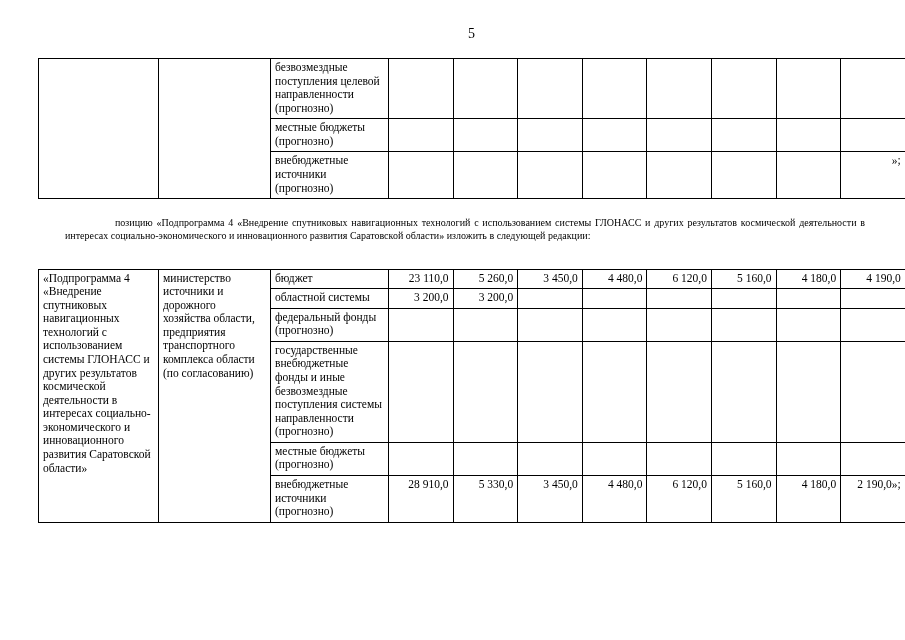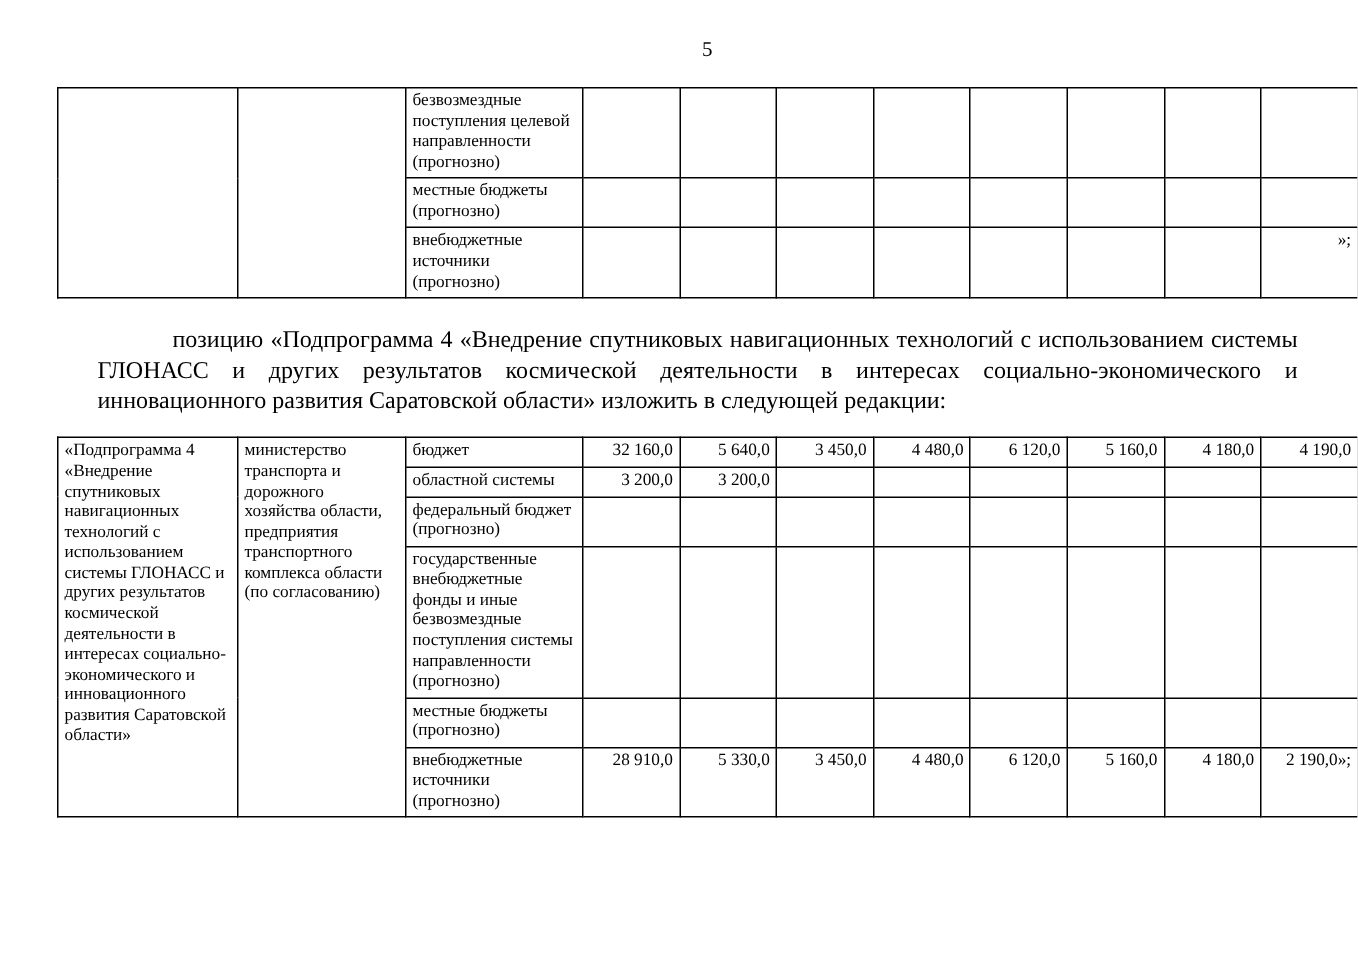--- a/index.html
+++ b/index.html
@@ -51,8 +51,8 @@
   }
   .para {
     width: 800px;
-    margin: 18px 0 13px 27px;
-    font-size: 16px;
+    margin: 18px 0 26px 27px;
+    font-size: 10px;
     line-height: 1.28;
     text-align: justify;
     text-indent: 50px;

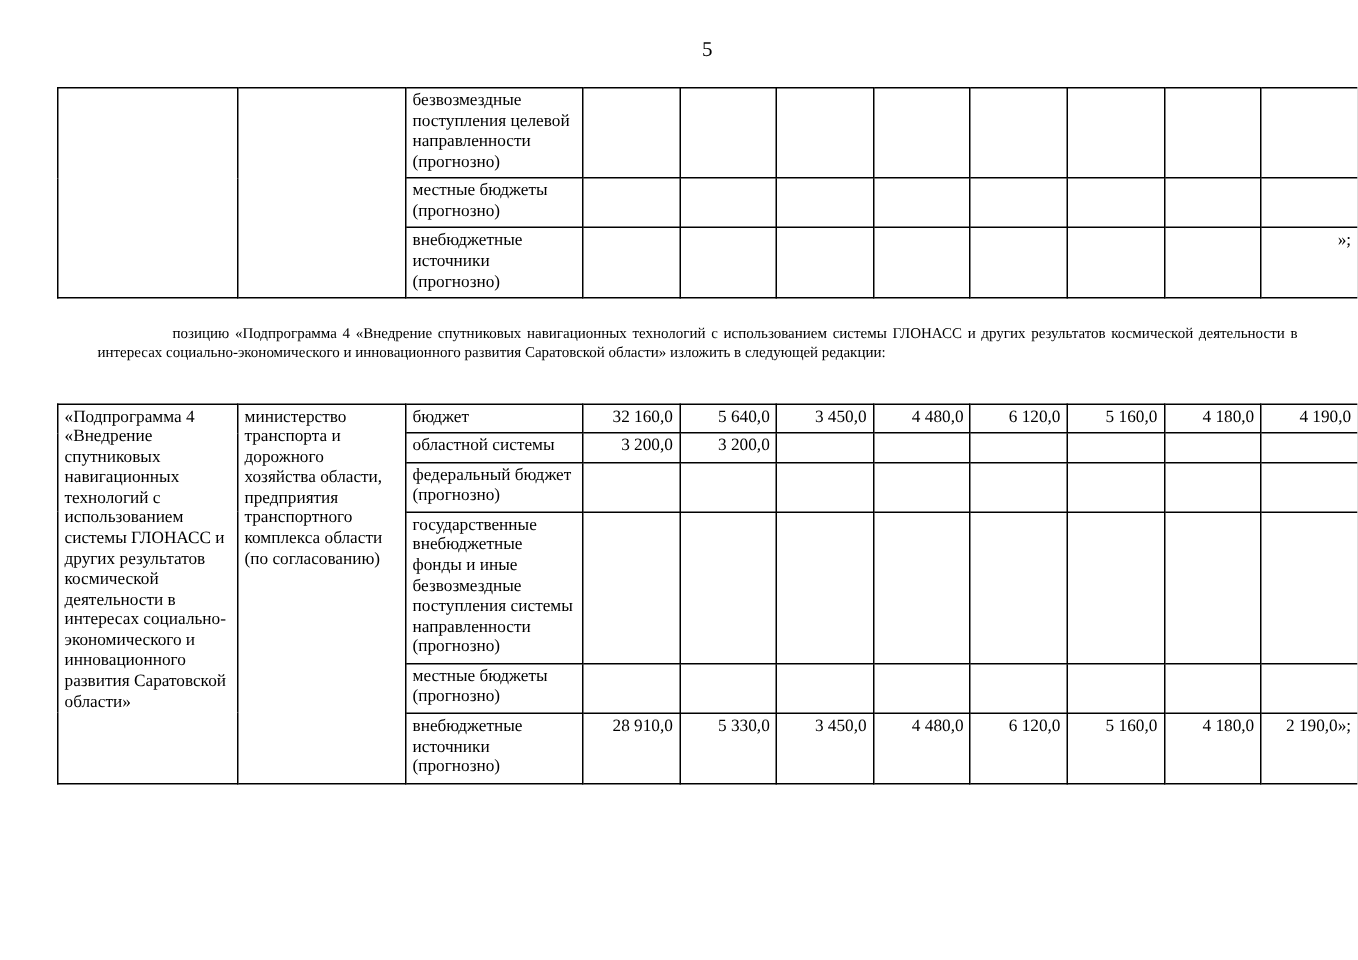--- a/index.html
+++ b/index.html
@@ -123,7 +123,7 @@
     <tbody id="table-main-body">
         <tr>
           <td class="cell lead-cell" rowspan="6">«Подпрограмма 4 «Внедрение спутниковых навигационных технологий с использованием системы ГЛОНАСС и других результатов космической деятельности в интересах социально-экономического и инновационного развития Саратовской области»</td>
-          <td class="cell lead-cell" rowspan="6">министерство транспорта и дорожного хозяйства области, предприятия транспортного комплекса области (по согласованию)</td>
+          <td class="cell lead-cell" rowspan="6">министерство источники и дорожного хозяйства области, предприятия транспортного комплекса области (по согласованию)</td>
           <td class="cell label-cell">бюджет</td>
           <td class="cell value-cell">32 160,0</td>
           <td class="cell value-cell">5 640,0</td>

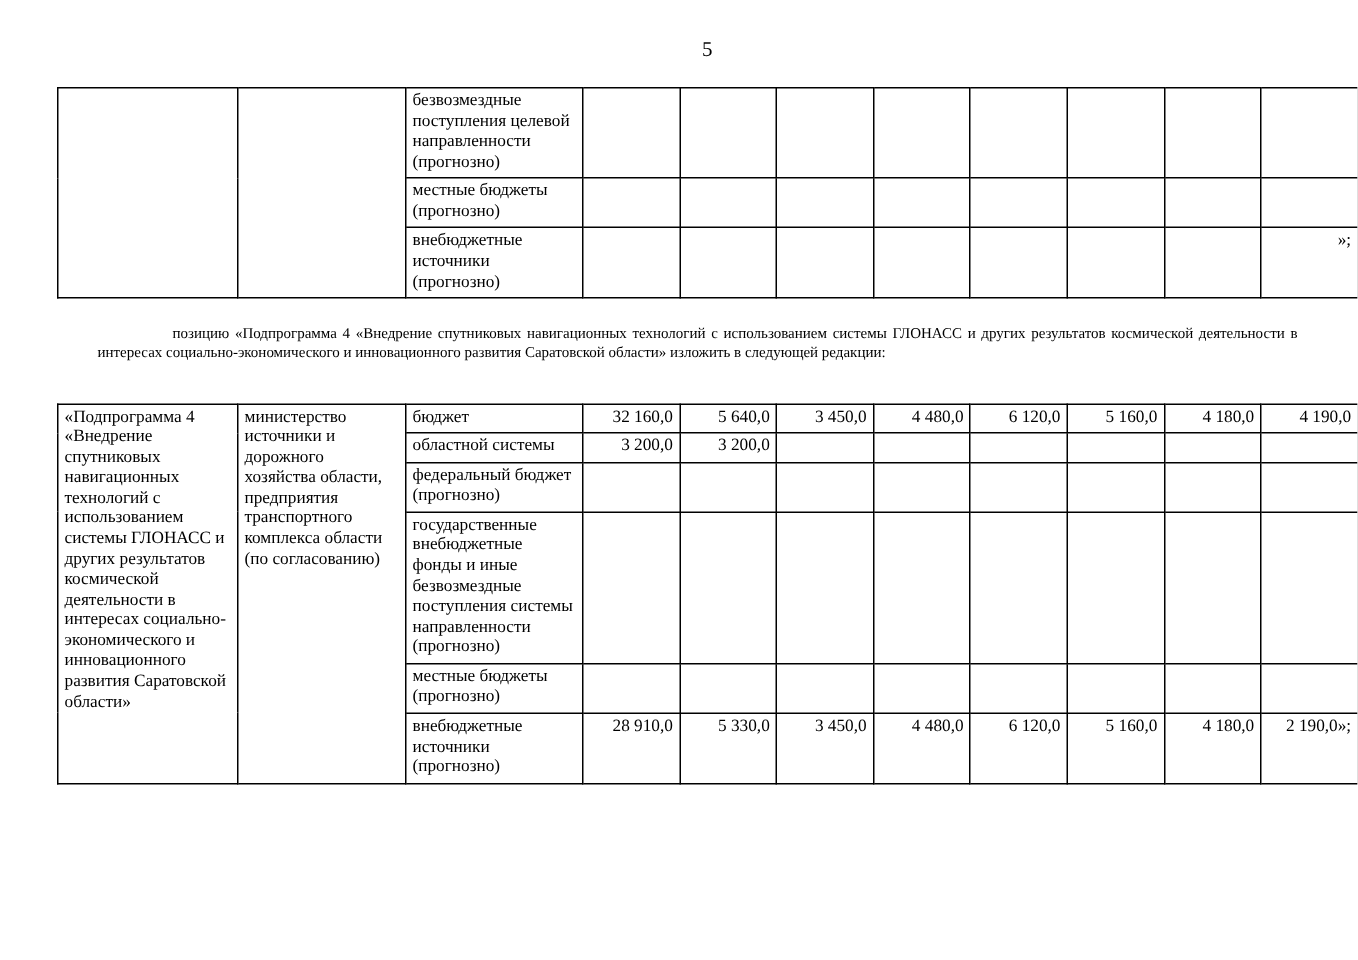--- a/index.html
+++ b/index.html
@@ -125,7 +125,7 @@
           <td class="cell lead-cell" rowspan="6">«Подпрограмма 4 «Внедрение спутниковых навигационных технологий с использованием системы ГЛОНАСС и других результатов космической деятельности в интересах социально-экономического и инновационного развития Саратовской области»</td>
           <td class="cell lead-cell" rowspan="6">министерство источники и дорожного хозяйства области, предприятия транспортного комплекса области (по согласованию)</td>
           <td class="cell label-cell">бюджет</td>
-          <td class="cell value-cell">32 160,0</td>
+          <td class="cell value-cell">23 110,0</td>
           <td class="cell value-cell">5 640,0</td>
           <td class="cell value-cell">3 450,0</td>
           <td class="cell value-cell">4 480,0</td>

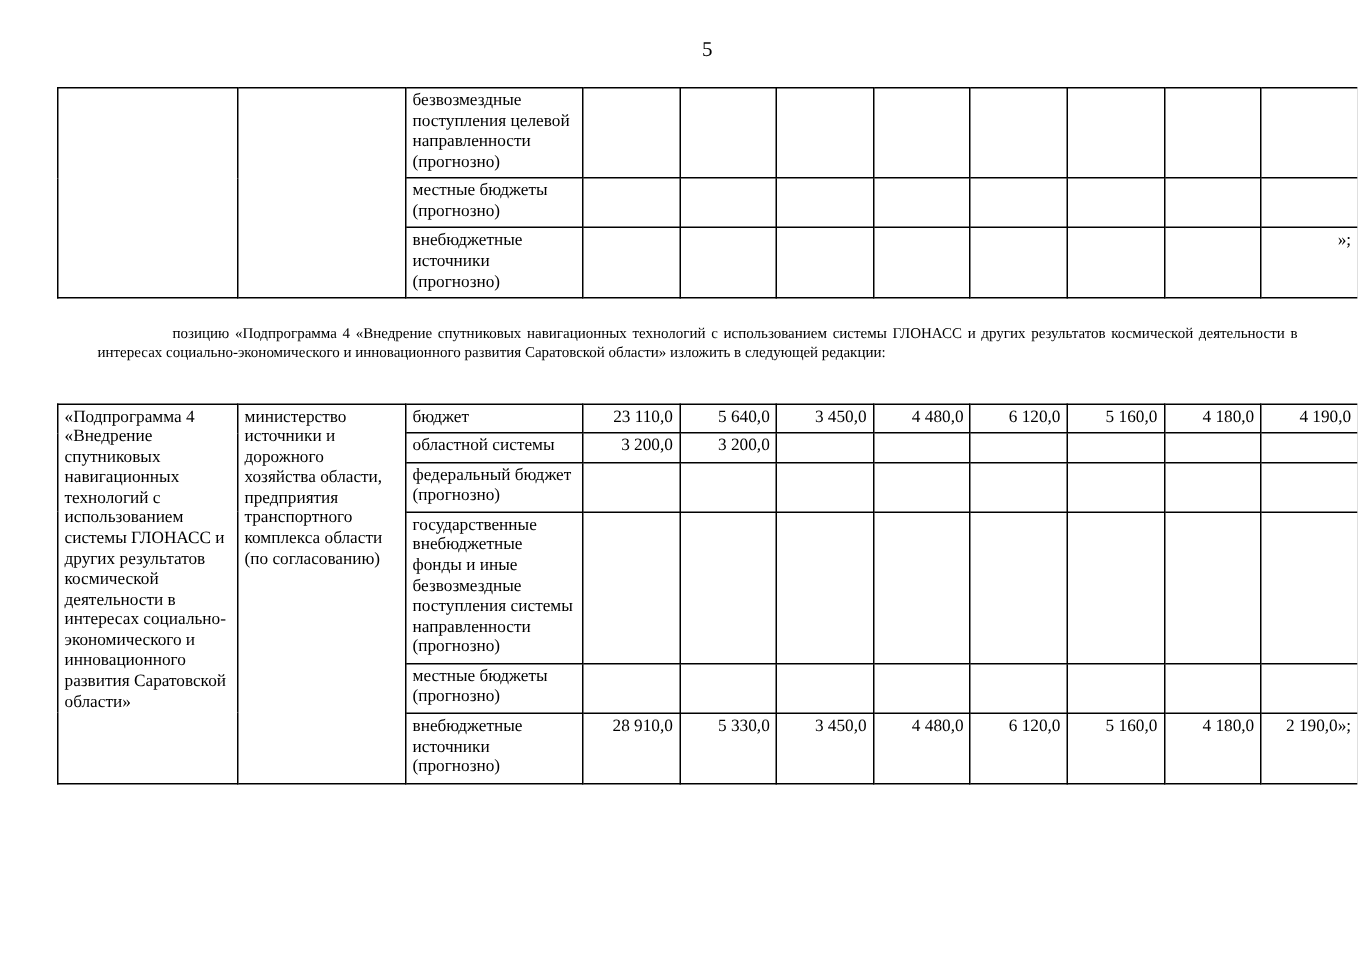--- a/index.html
+++ b/index.html
@@ -126,7 +126,7 @@
           <td class="cell lead-cell" rowspan="6">министерство источники и дорожного хозяйства области, предприятия транспортного комплекса области (по согласованию)</td>
           <td class="cell label-cell">бюджет</td>
           <td class="cell value-cell">23 110,0</td>
-          <td class="cell value-cell">5 640,0</td>
+          <td class="cell value-cell">5 260,0</td>
           <td class="cell value-cell">3 450,0</td>
           <td class="cell value-cell">4 480,0</td>
           <td class="cell value-cell">6 120,0</td>

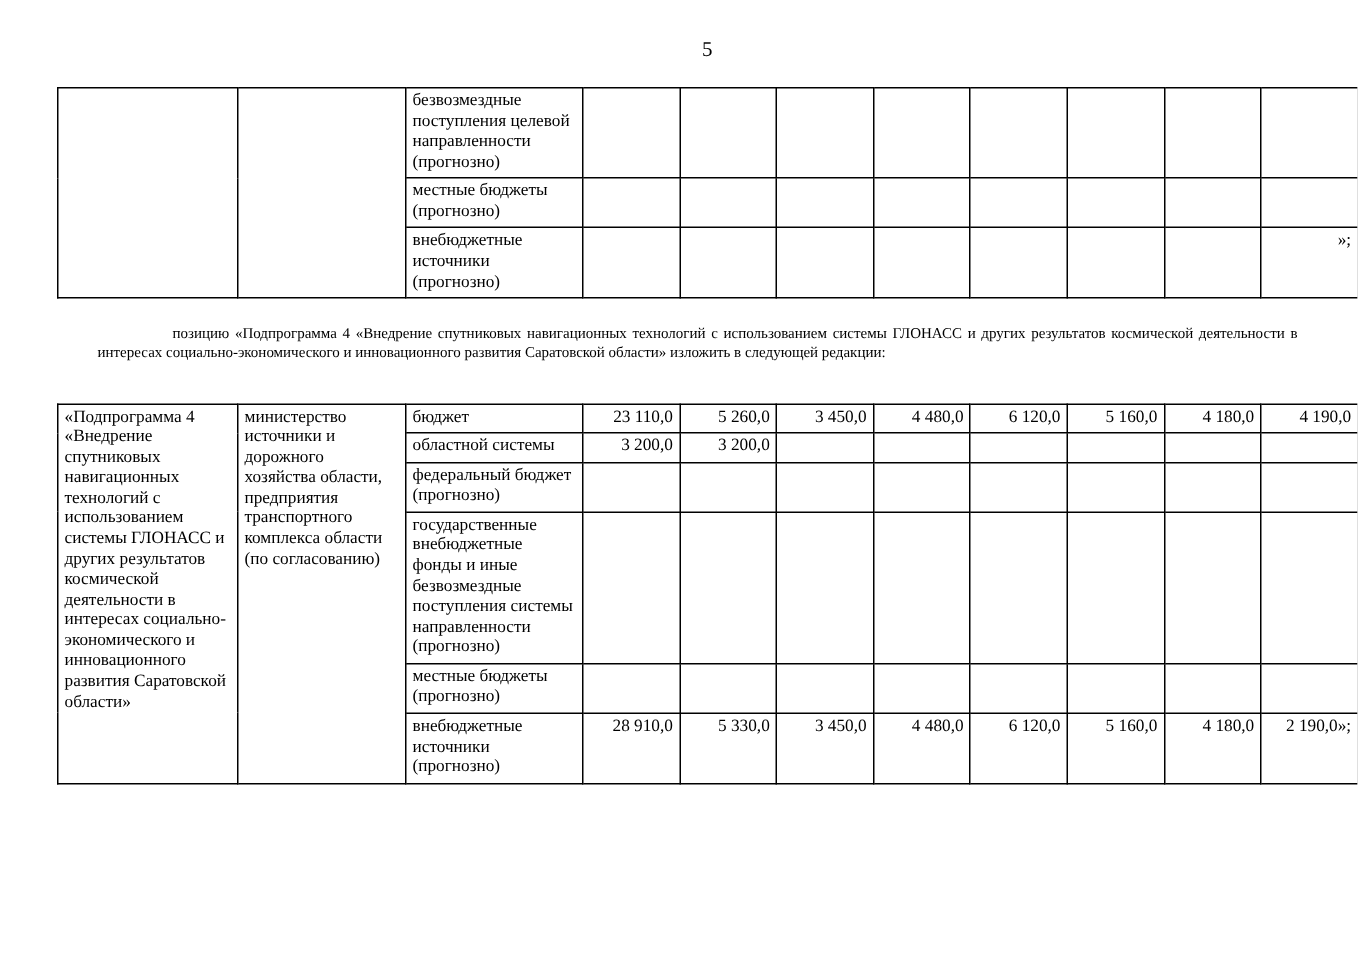--- a/index.html
+++ b/index.html
@@ -146,7 +146,7 @@
           <td class="cell value-cell"></td>
         </tr>
         <tr>
-          <td class="cell label-cell">федеральный бюджет (прогнозно)</td>
+          <td class="cell label-cell">федеральный фонды (прогнозно)</td>
           <td class="cell value-cell"></td>
           <td class="cell value-cell"></td>
           <td class="cell value-cell"></td>

